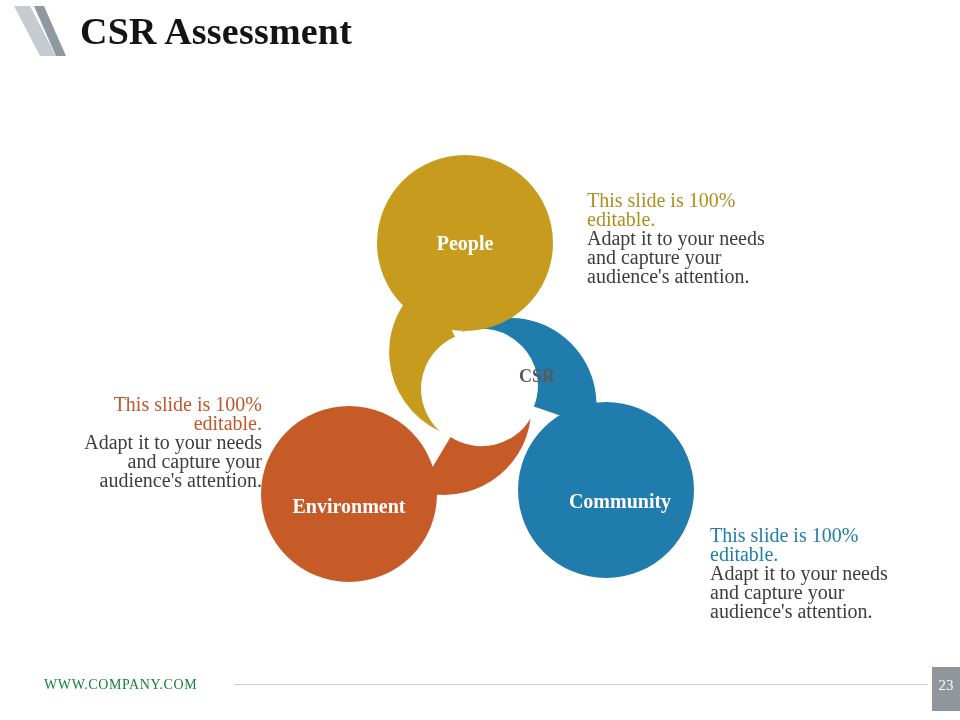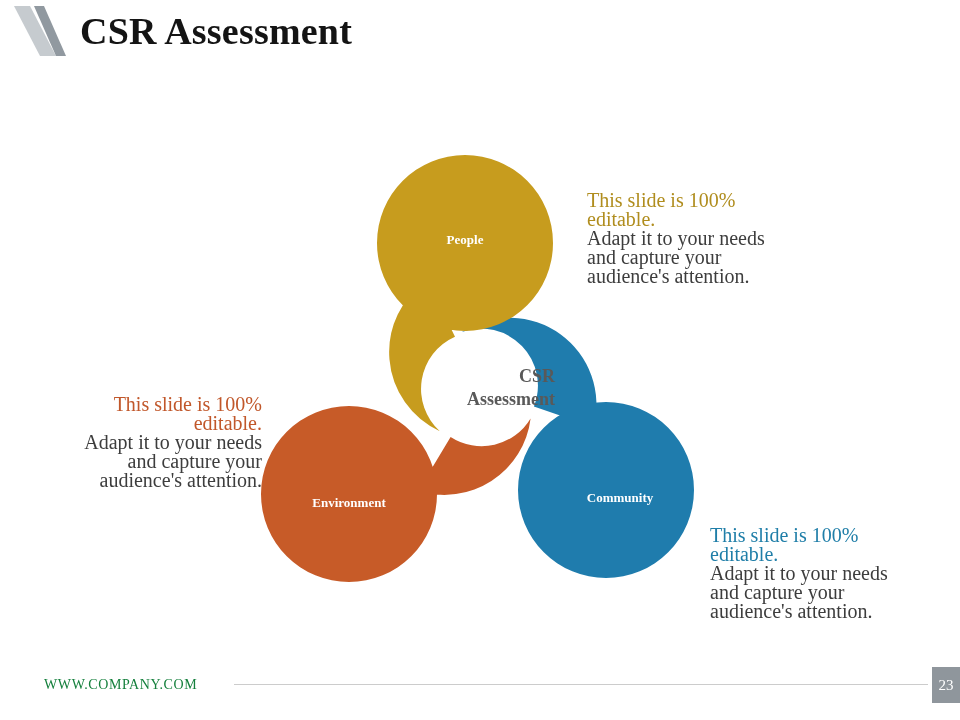--- a/index.html
+++ b/index.html
@@ -18,7 +18,7 @@
   .diagram-svg { position: absolute; left: 0; top: 0; }
   .seg-label {
     position: absolute; width: 200px; text-align: center;
-    color: #ffffff; font-weight: 700; font-size: 13px;
+    color: #ffffff; font-weight: 700; font-size: 20px;
   }
   .label-people      { left: 365px; top: 232px; }
   .label-environment { left: 249px; top: 495px; }

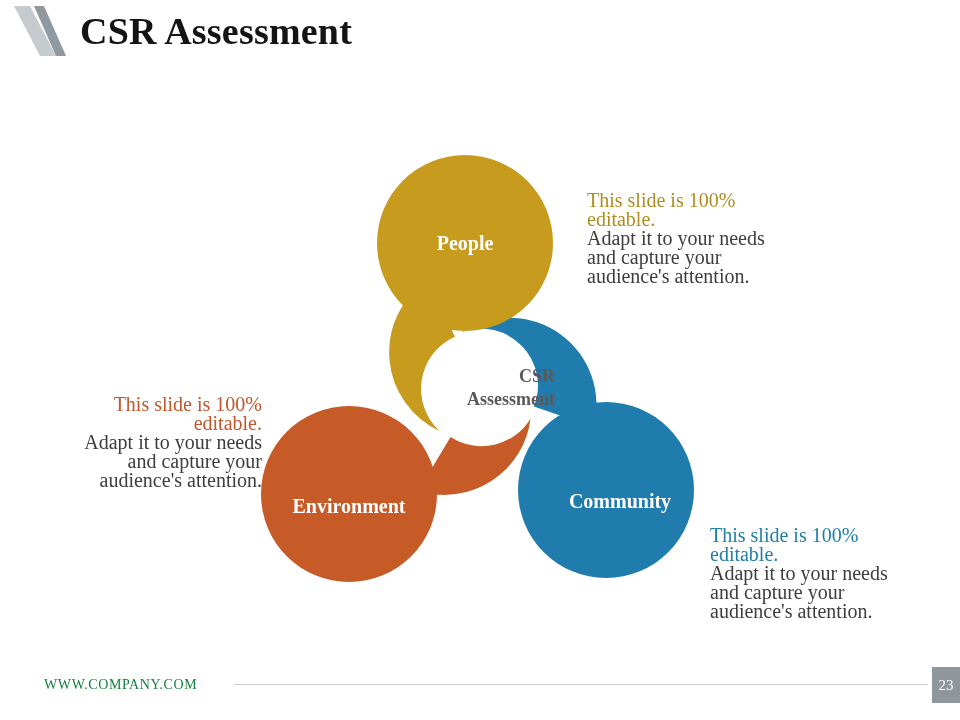--- a/index.html
+++ b/index.html
@@ -71,7 +71,6 @@
 
   <div class="center-label">
     <div>CSR</div>
-    <div>Assessment</div>
   </div>
 
   <div class="callout co-top">

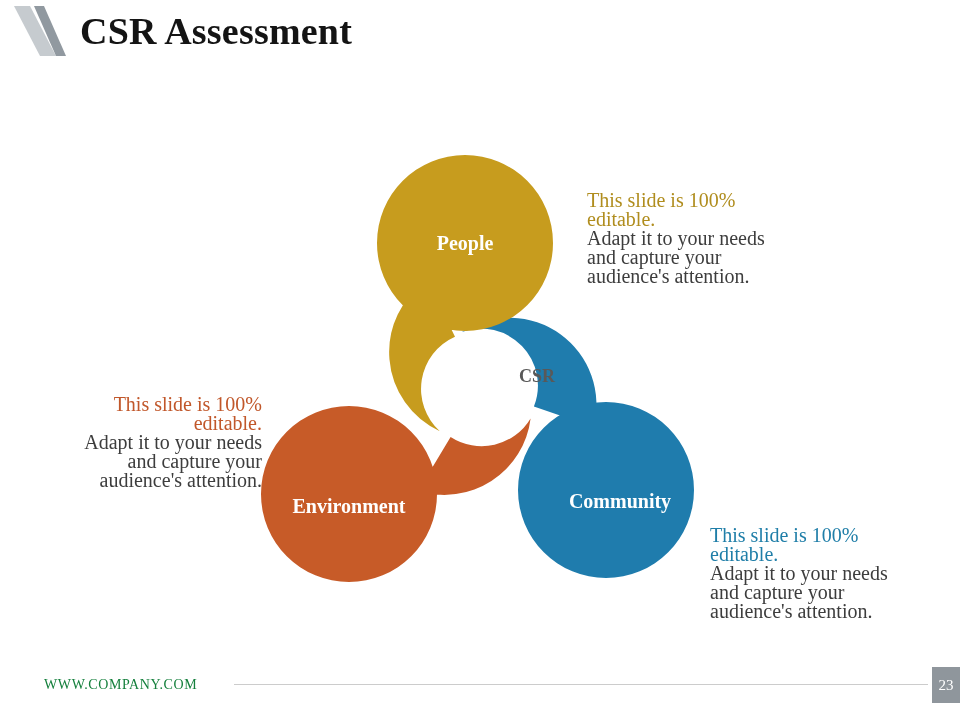--- a/index.html
+++ b/index.html
@@ -42,7 +42,7 @@
     width: 694px; height: 1px; background: #cccccc;
   }
   .page-tab {
-    position: absolute; left: 932px; top: 667px; width: 28px; height: 36px;
+    position: absolute; left: 932px; top: 667px; width: 28px; height: 44px;
     background: #8f969c; color: #ffffff; font-size: 15px; font-weight: 400;
     text-align: center; line-height: 36px;
   }

